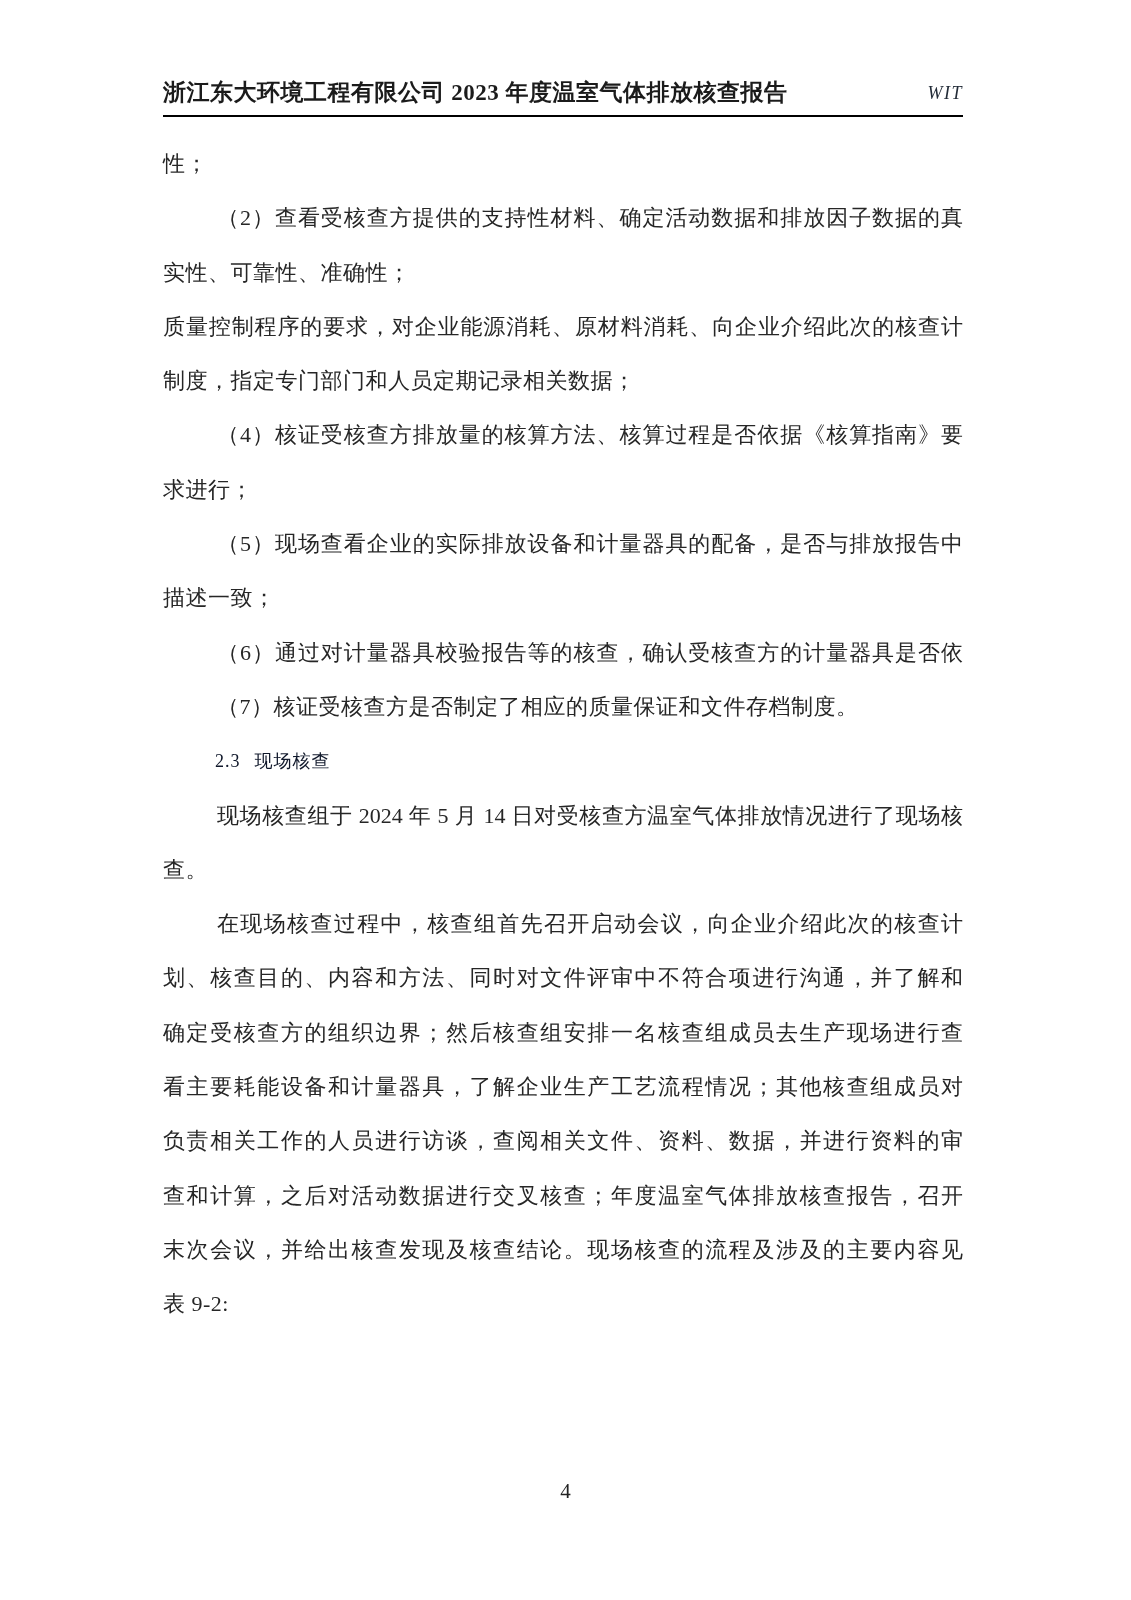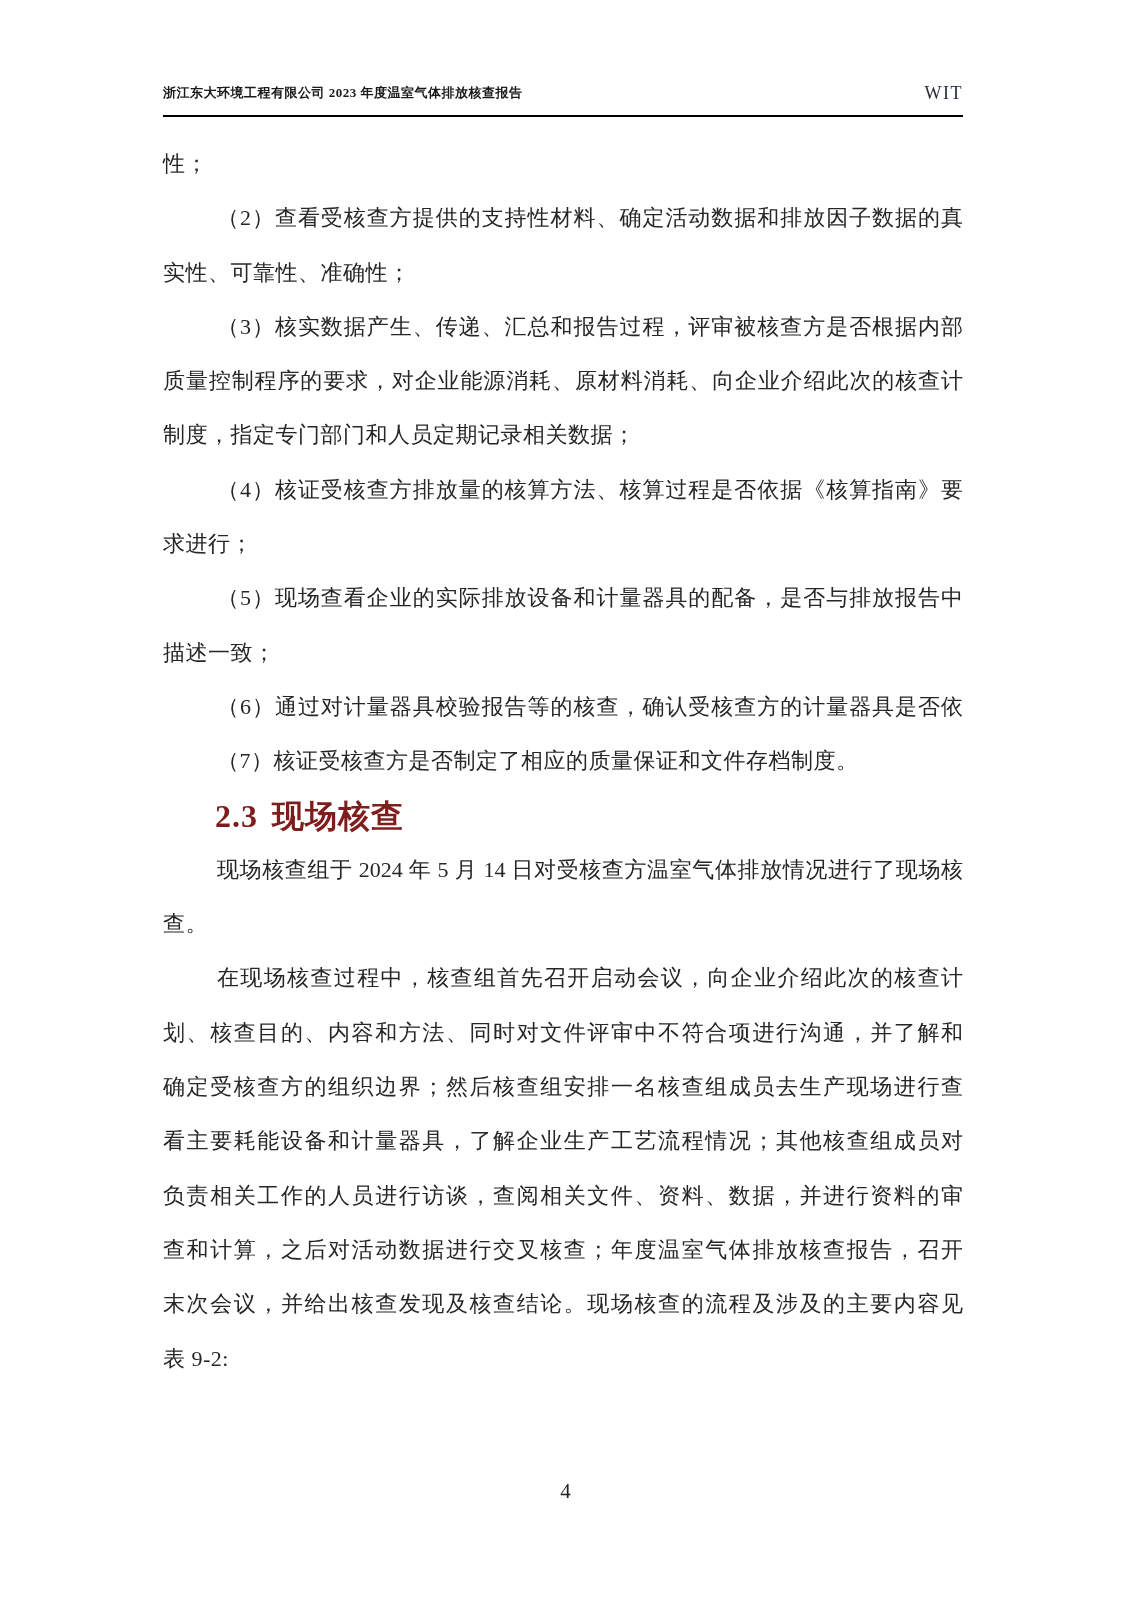--- a/index.html
+++ b/index.html
@@ -21,7 +21,7 @@
     border-bottom:2.5px solid #000000;
   }
   .header-title{
-    font-size:13px;font-weight:bold;color:#1b1b1b;
+    font-size:23px;font-weight:bold;color:#1b1b1b;
     letter-spacing:0.5px;line-height:26px;
   }
   .header-mark{

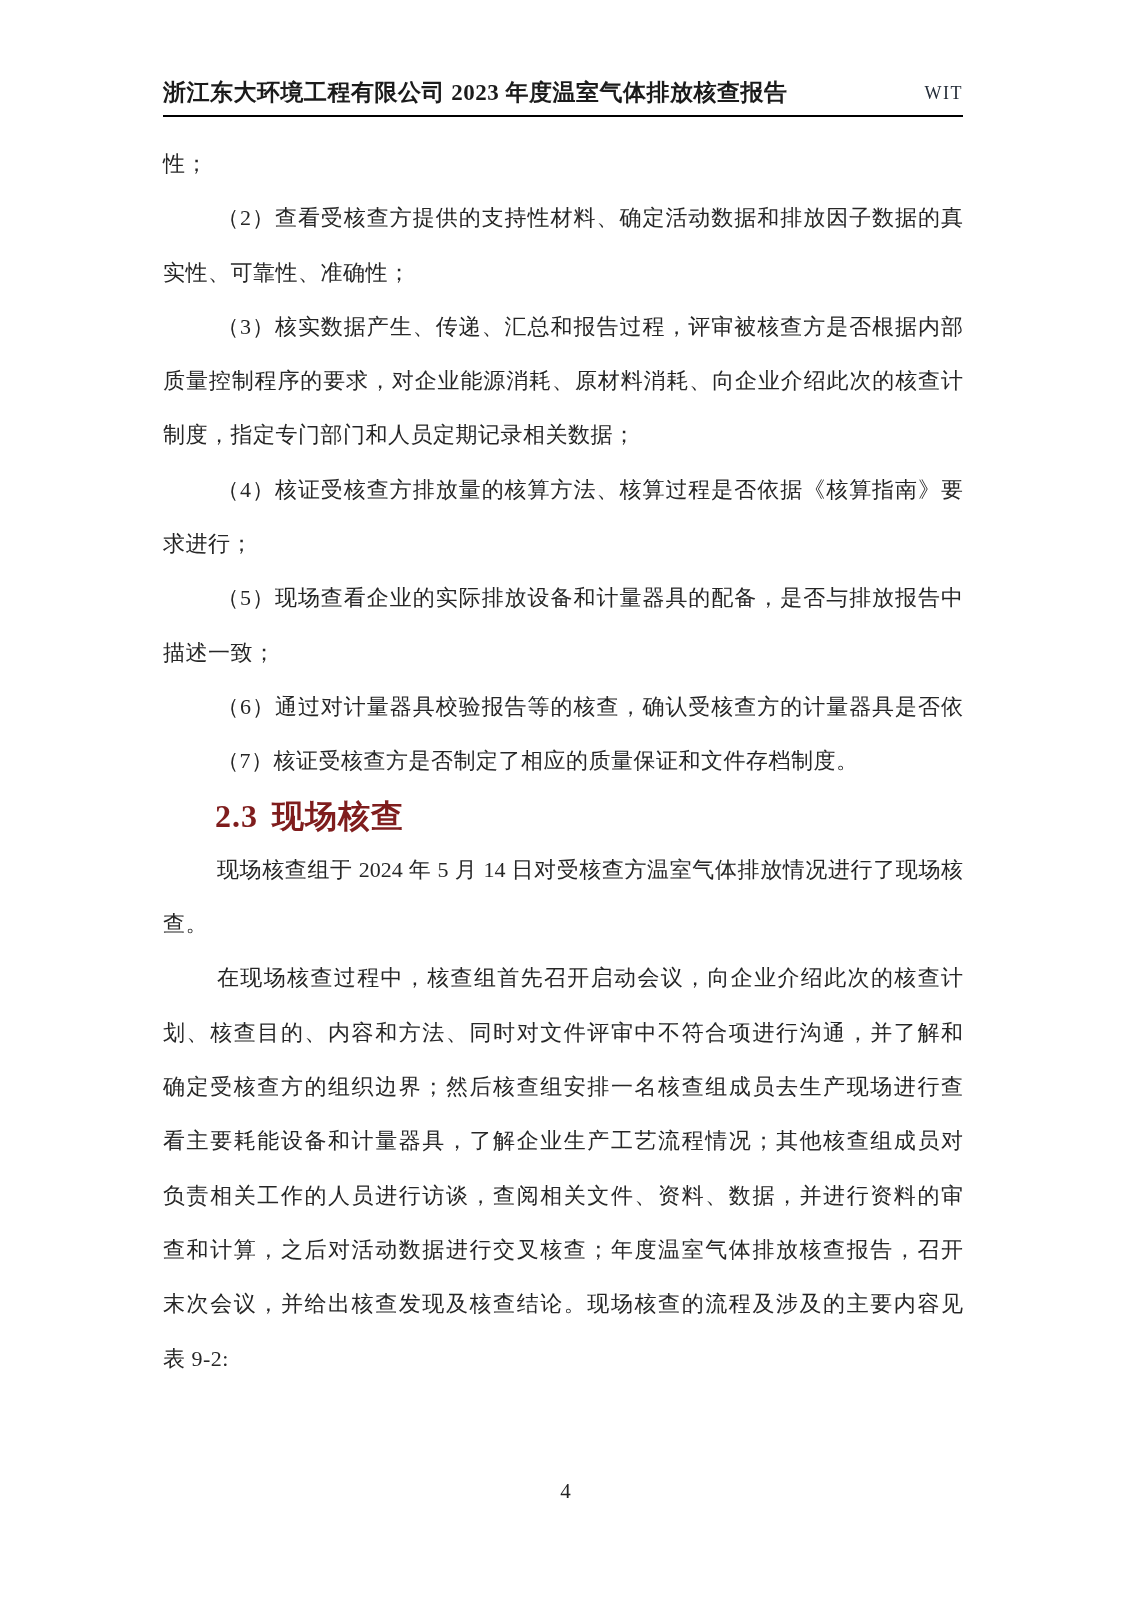--- a/index.html
+++ b/index.html
@@ -26,7 +26,7 @@
   }
   .header-mark{
     font-size:18px;color:#232c38;letter-spacing:1.5px;
-    line-height:26px;font-weight:500;
+    line-height:26px;font-weight:500;font-style:italic;
   }
   
   .body-text{

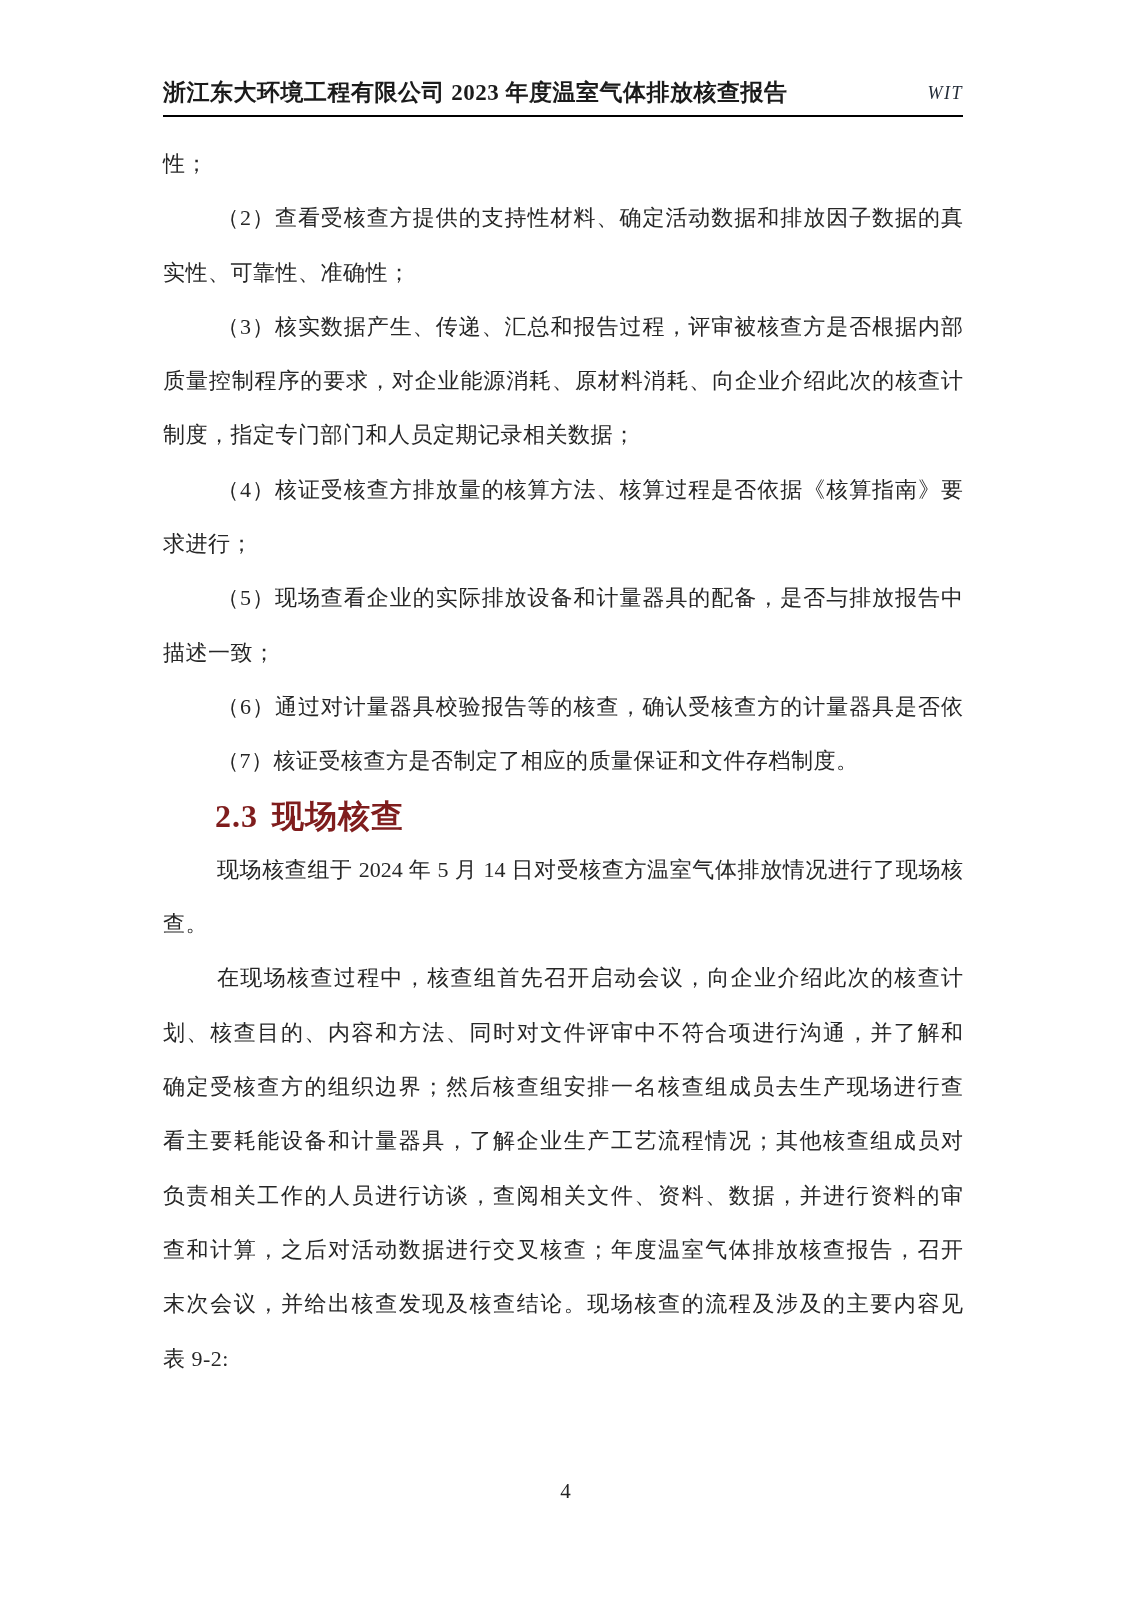--- a/index.html
+++ b/index.html
@@ -72,7 +72,6 @@
     <div class="line">性；</div>
     <div class="line j indent">（2）查看受核查方提供的支持性材料、确定活动数据和排放因子数据的真</div>
     <div class="line">实性、可靠性、准确性；</div>
-    <div class="line j indent">（3）核实数据产生、传递、汇总和报告过程，评审被核查方是否根据内部</div>
     <div class="line j">质量控制程序的要求，对企业能源消耗、原材料消耗、向企业介绍此次的核查计</div>
     <div class="line">制度，指定专门部门和人员定期记录相关数据；</div>
     <div class="line j indent">（4）核证受核查方排放量的核算方法、核算过程是否依据《核算指南》要</div>

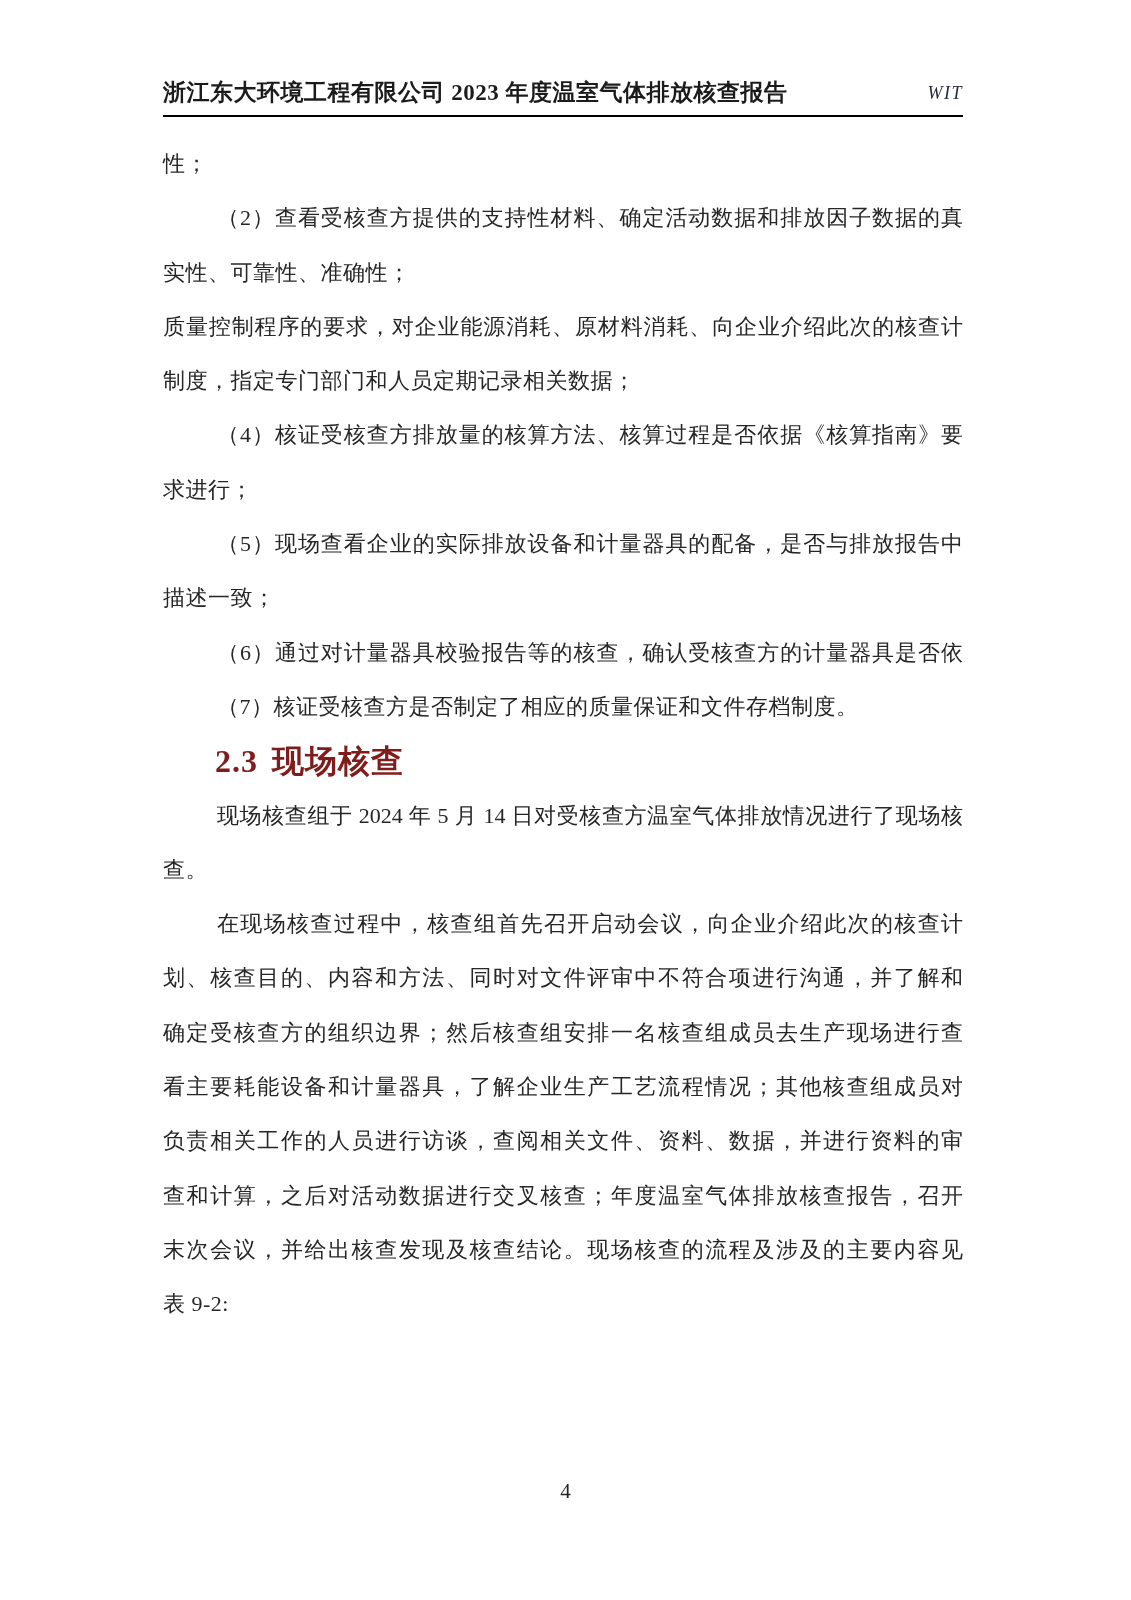--- a/index.html
+++ b/index.html
@@ -47,7 +47,7 @@
   }
   .line.indent{text-indent:54px;}
   .line.heading{
-    font-size:32px;font-weight:bold;color:#7f1d1d;
+    font-size:18px;font-weight:normal;color:#0f172a;
     letter-spacing:1px;
     padding-left:52px;text-indent:0;
   }

